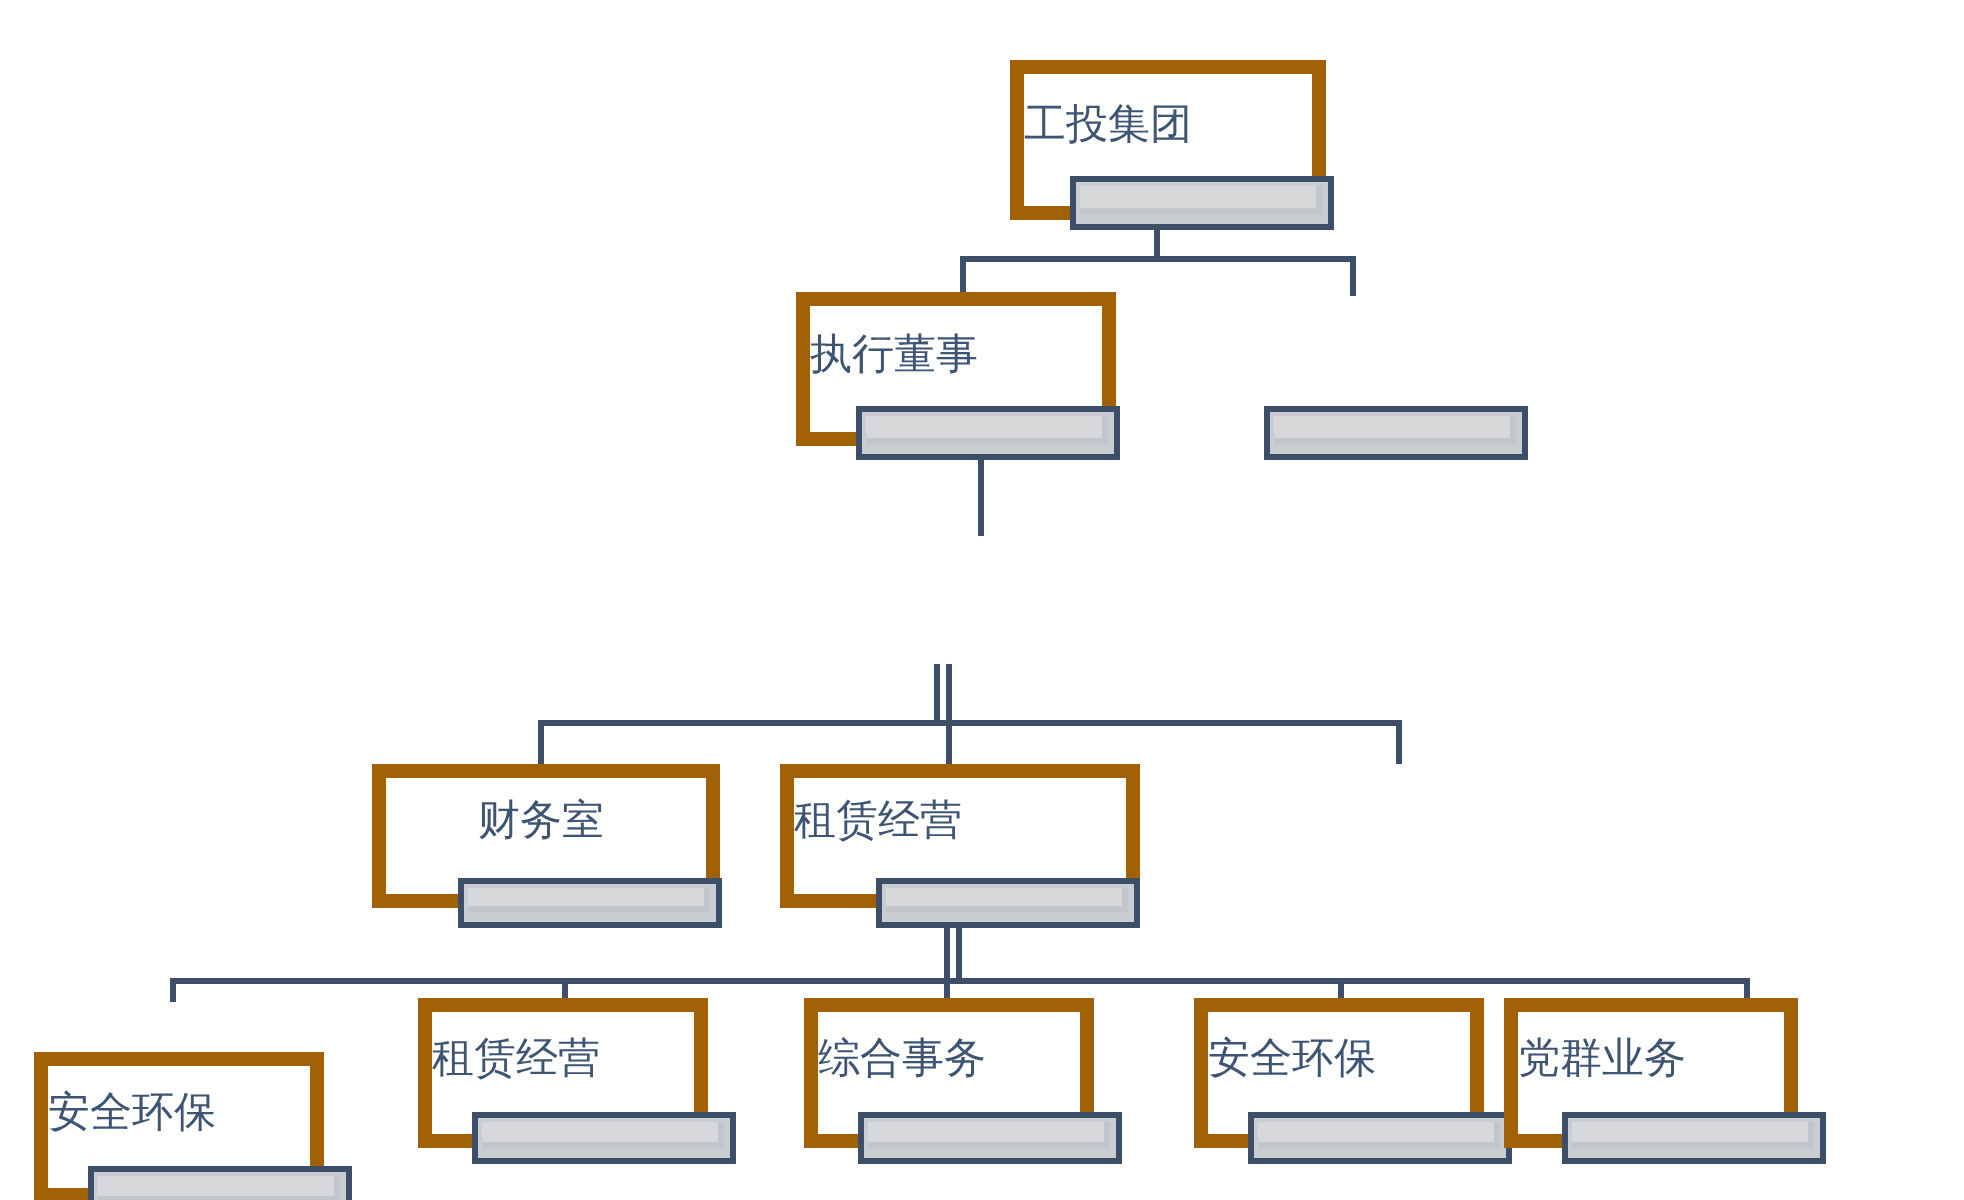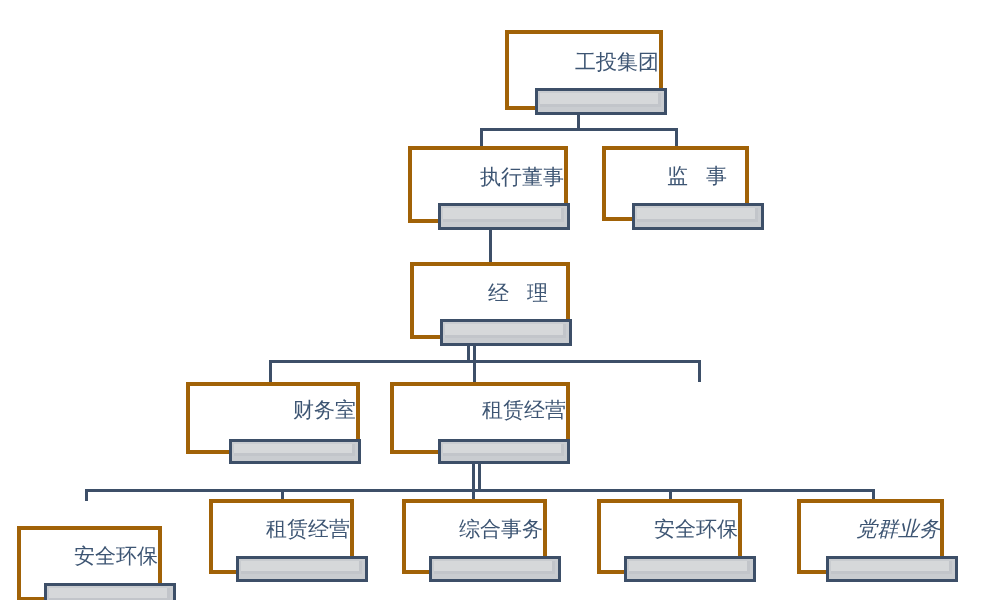--- a/index.html
+++ b/index.html
@@ -34,11 +34,11 @@
     left: 0;
     top: 0;
     box-sizing: border-box;
-    border: 4px solid #a16207;
+    border: 7px solid #a16207;
     background: #ffffff;
     display: flex;
     align-items: center;
-    justify-content: flex-end;
+    justify-content: flex-start;
   }
   .node-label {
     color: #3d5573;

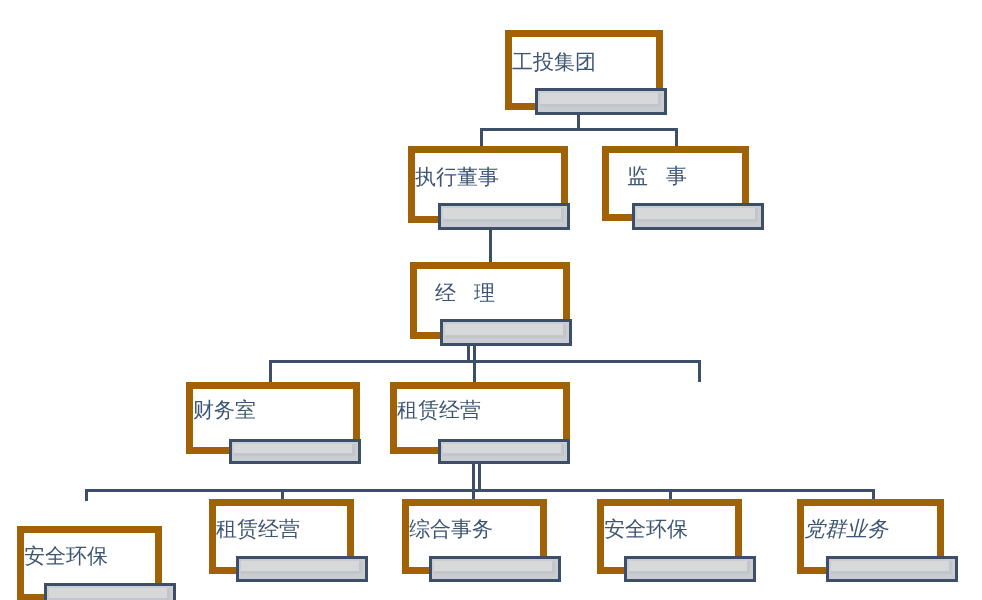--- a/index.html
+++ b/index.html
@@ -106,7 +106,7 @@
     </div>
   </div>
 
-  <div class="node" style="left:408px; top:146px; width:175px; height:86px;">
+  <div class="node" style="left:398px; top:146px; width:175px; height:86px;">
     <div class="node-box" style="width:160px; height:77px;">
       <span class="node-label">执行董事</span>
     </div>

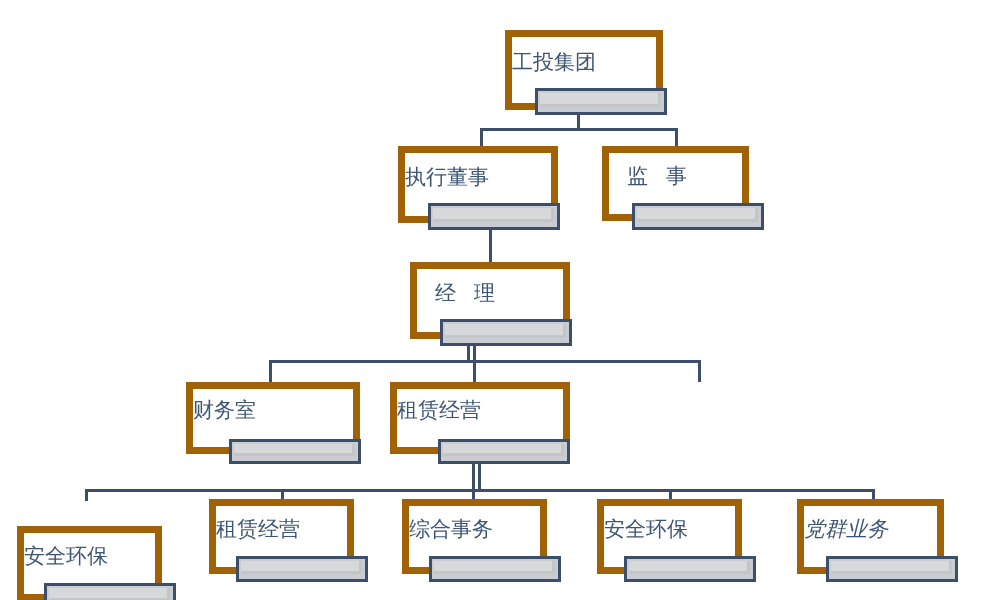--- a/index.html
+++ b/index.html
@@ -116,9 +116,6 @@
   </div>
 
   <div class="node" style="left:602px; top:146px; width:175px; height:86px;">
-    <div class="node-box" style="width:147px; height:75px;">
-      <span class="node-label spaced">监事</span>
-    </div>
     <div class="node-bar" style="left:30px; top:57px; width:132px; height:27px;">
       <div class="node-bar-inner"></div>
     </div>

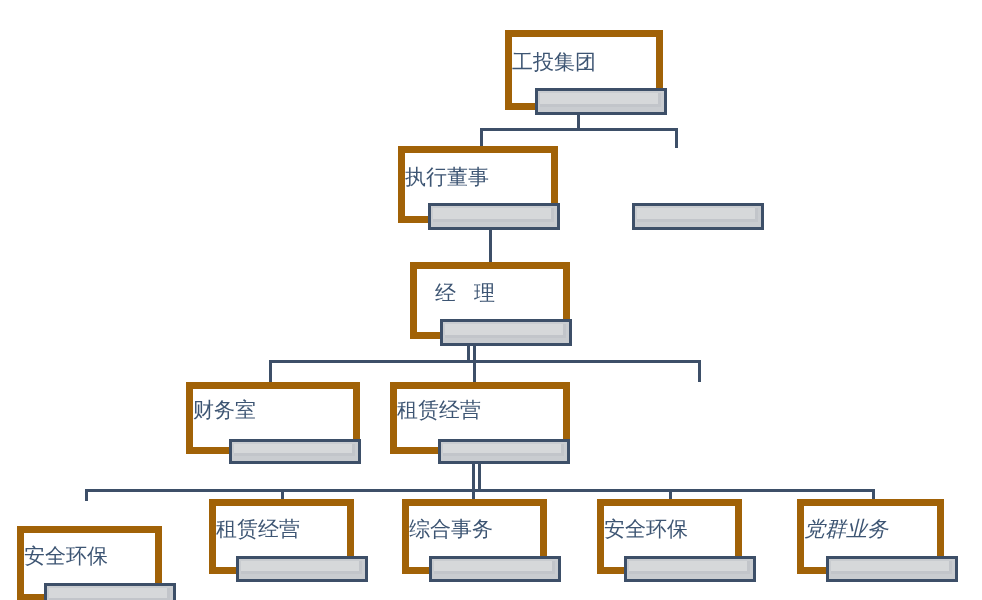--- a/index.html
+++ b/index.html
@@ -121,14 +121,6 @@
     </div>
   </div>
 
-  <div class="node" style="left:410px; top:262px; width:175px; height:86px;">
-    <div class="node-box" style="width:160px; height:77px;">
-      <span class="node-label spaced">经理</span>
-    </div>
-    <div class="node-bar" style="left:30px; top:57px; width:132px; height:27px;">
-      <div class="node-bar-inner"></div>
-    </div>
-  </div>
 
   <div class="node" style="left:186px; top:382px; width:180px; height:84px;">
     <div class="node-box" style="width:174px; height:72px;">

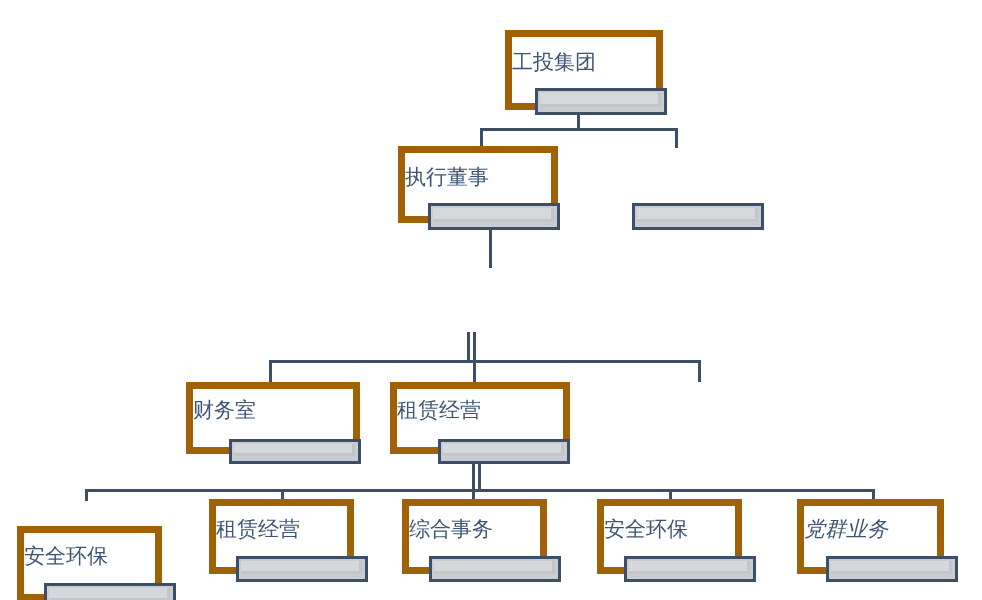--- a/index.html
+++ b/index.html
@@ -123,7 +123,7 @@
 
 
   <div class="node" style="left:186px; top:382px; width:180px; height:84px;">
-    <div class="node-box" style="width:174px; height:72px;">
+    <div class="node-box" style="width:174px; height:72px;padding-left:46px;">
       <span class="node-label">财务室</span>
     </div>
     <div class="node-bar" style="left:43px; top:57px; width:132px; height:25px;">

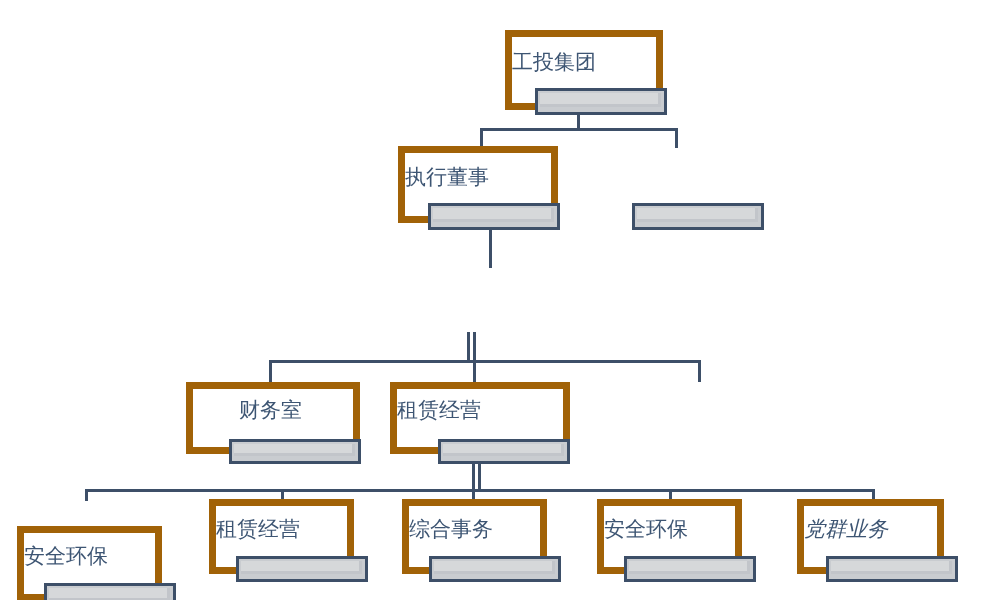--- a/index.html
+++ b/index.html
@@ -177,7 +177,7 @@
     </div>
   </div>
 
-  <div class="node" style="left:797px; top:499px; width:168px; height:85px;font-style:italic;">
+  <div class="node" style="left:752px; top:499px; width:168px; height:85px;">
     <div class="node-box" style="width:147px; height:75px;">
       <span class="node-label">党群业务</span>
     </div>

